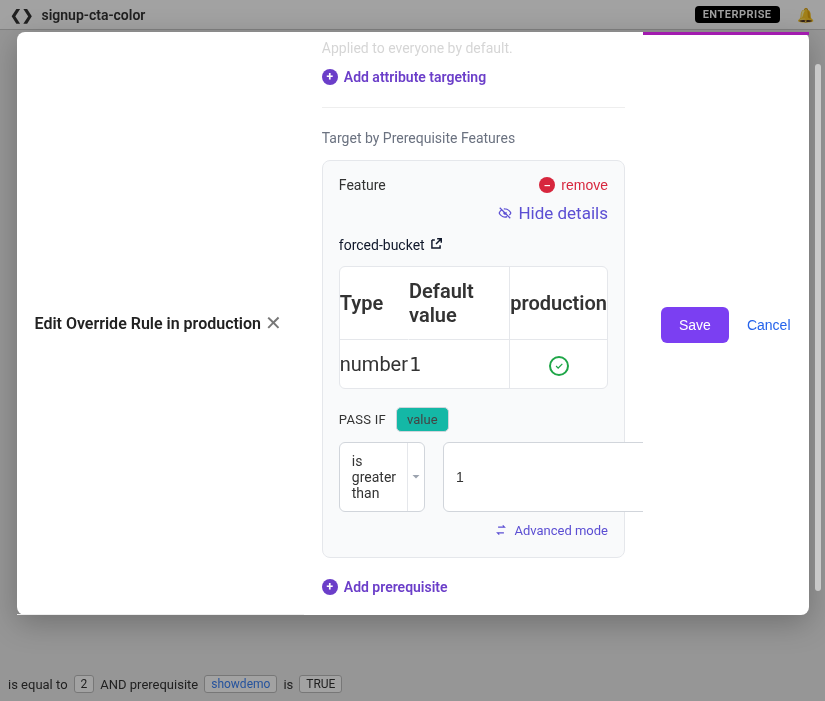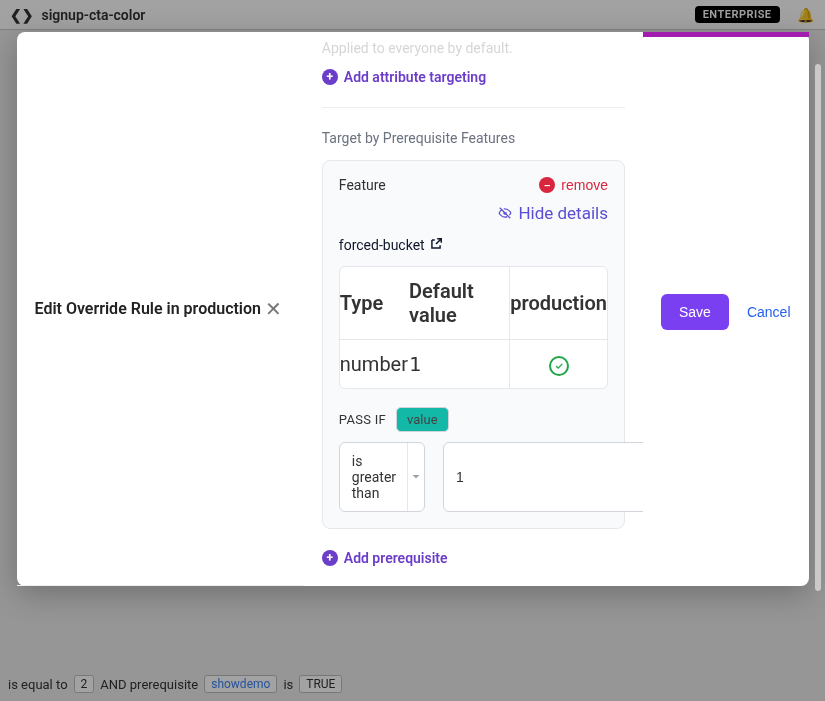--- a/index.html
+++ b/index.html
@@ -129,7 +129,7 @@
   .adv-link { color:#5b4ed3; font-size:13px; display:inline-flex; align-items:center; gap:6px; cursor:pointer;}
   .add-prereq { margin:18px 0 10px 0;}
   .modal-footer {
-    border-top:5px solid #a21caf;
+    border-top:3px solid #a21caf;
     padding:14px 18px;
     display:flex; justify-content:flex-end; gap:18px; align-items:center;
   }

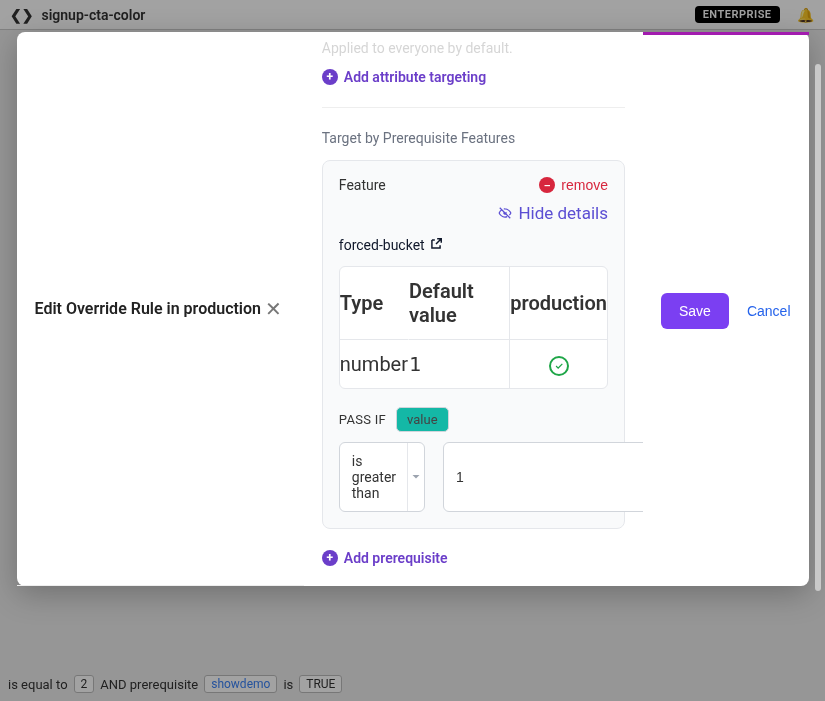--- a/index.html
+++ b/index.html
@@ -260,6 +260,14 @@
           <input type="text" value="1" style="">
         </div>
 
+        <div class="adv-row">
+          <span class="adv-link">
+            <svg width="14" height="14" viewBox="0 0 24 24" fill="none" stroke="currentColor" stroke-width="2">
+                <path d="M7 7h11l-3-3M17 17H6l3 3"></path>
+              </svg>
+            <span>Advanced mode</span>
+          </span>
+        </div>
       </div>
 
       <div class="add-prereq">

